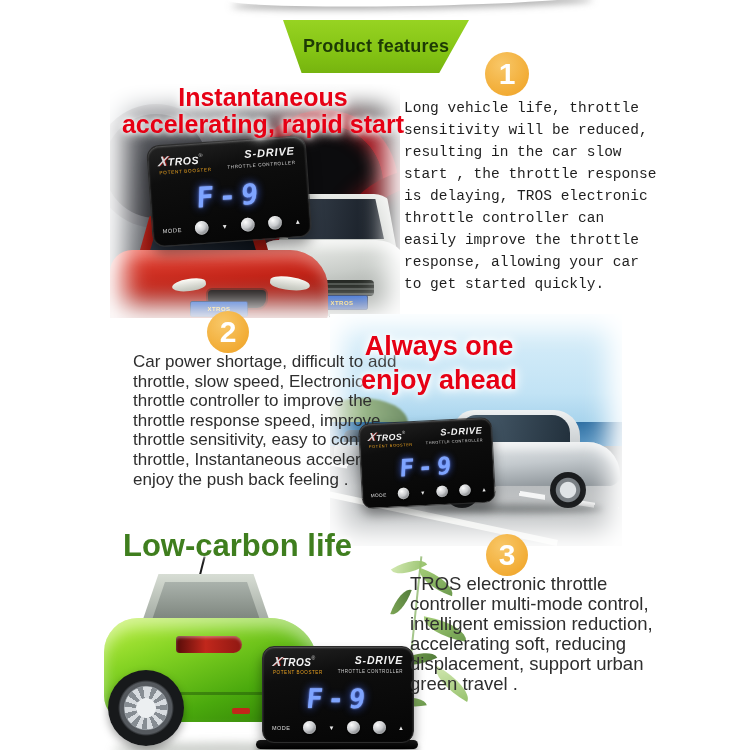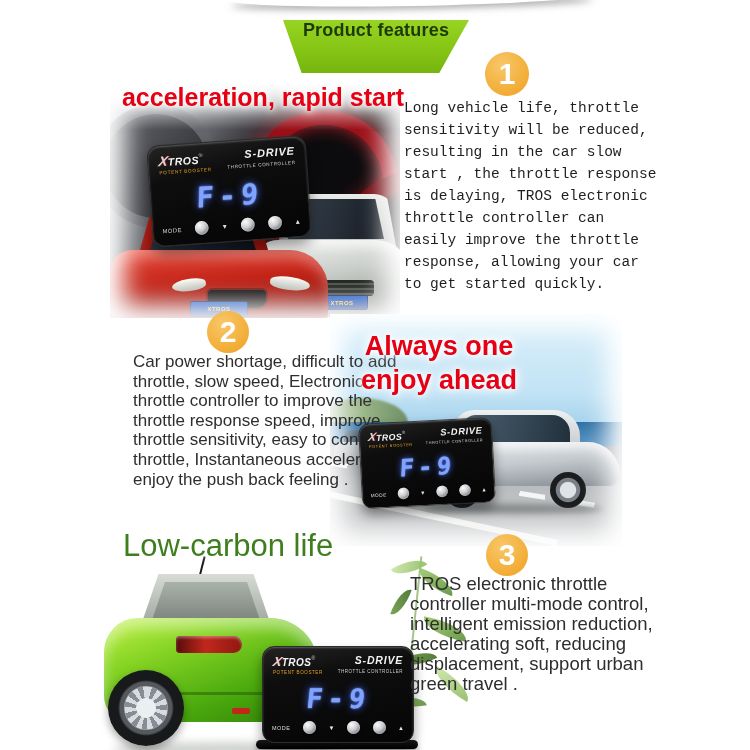--- a/index.html
+++ b/index.html
@@ -14,7 +14,7 @@
   .banner{position:absolute;left:283px;top:20px;width:186px;height:53px;z-index:7;
       background:linear-gradient(180deg,#97d322 0%,#84c414 60%,#76b40f 100%);
       clip-path:polygon(0 0,100% 0,84% 100%,10% 100%);
-      display:flex;align-items:flex-start;justify-content:center;
+      display:flex;align-items:center;justify-content:center;
       filter:drop-shadow(4px 3px 0 rgba(106,157,17,.6));}
   .banner span{font-size:18px;font-weight:bold;color:#1d3a05;letter-spacing:.2px;}
 

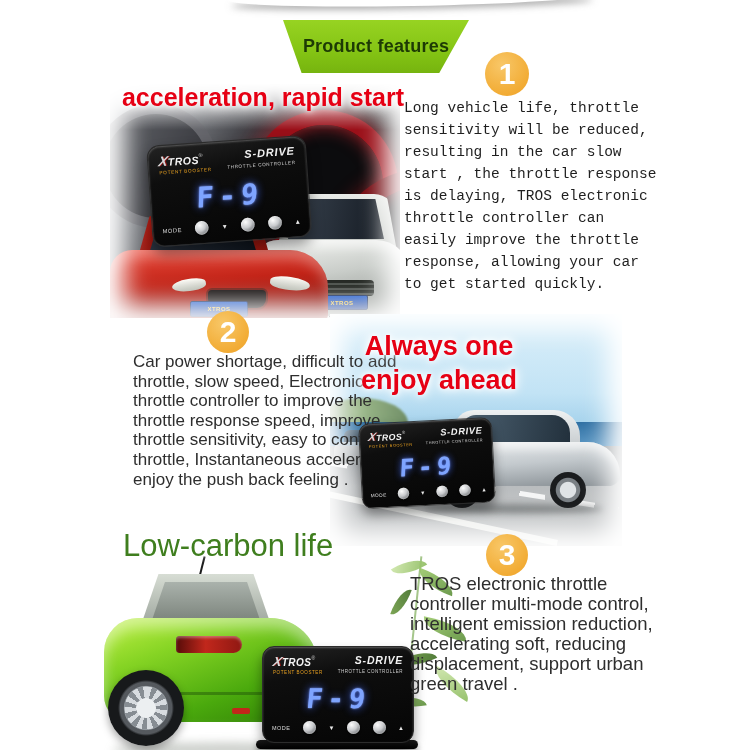--- a/index.html
+++ b/index.html
@@ -376,6 +376,7 @@
   </div>
 
   <div class="title-red t1">
+    <div>Instantaneous</div>
     <div>acceleration, rapid start</div>
   </div>
   <div class="para p1">Long vehicle life, throttle sensitivity will be reduced, resulting in the car slow start , the throttle response is delaying, TROS electronic throttle controller can easily improve the throttle response, allowing your car to get started quickly.</div>

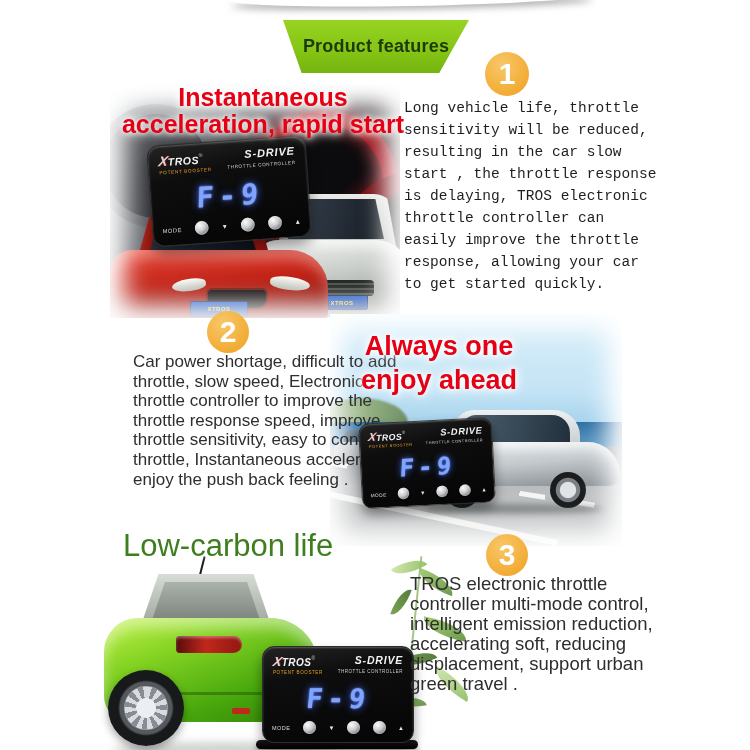--- a/index.html
+++ b/index.html
@@ -377,7 +377,7 @@
 
   <div class="title-red t1">
     <div>Instantaneous</div>
-    <div>acceleration, rapid start</div>
+    <div>accelerating, rapid start</div>
   </div>
   <div class="para p1">Long vehicle life, throttle sensitivity will be reduced, resulting in the car slow start , the throttle response is delaying, TROS electronic throttle controller can easily improve the throttle response, allowing your car to get started quickly.</div>
 

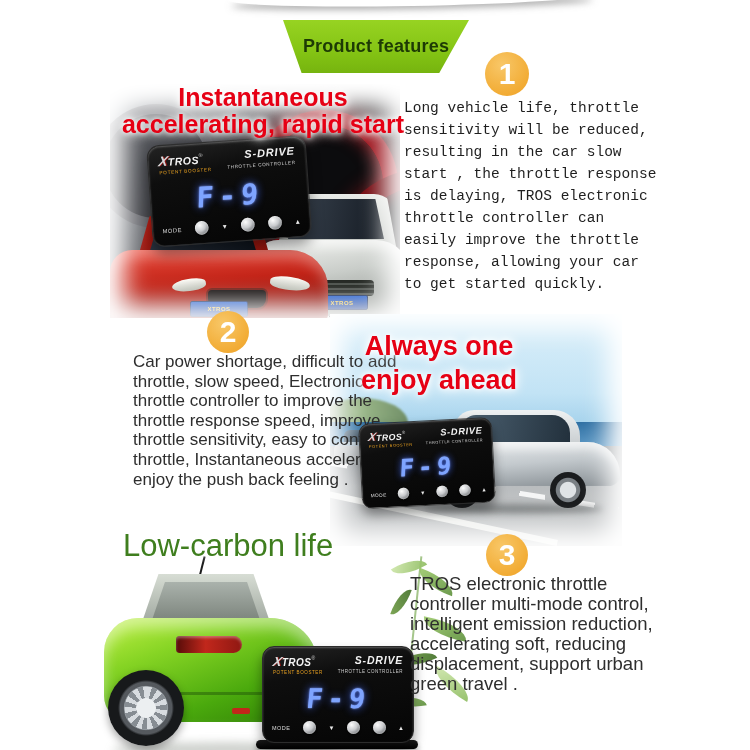--- a/index.html
+++ b/index.html
@@ -33,7 +33,7 @@
   .t1{left:98px;top:84px;width:330px;font-size:25px;line-height:27px;}
   .t2{left:348px;top:329px;width:182px;font-size:27px;line-height:34px;}
   .title-green{position:absolute;left:123px;top:527px;z-index:7;color:#3f7e1e;
-      font-size:31px;line-height:37px;font-weight:normal;
+      font-size:31px;line-height:37px;font-weight:bold;
       text-shadow:0 0 4px #fff,0 0 8px #fff;}
   .title-green .tg2{margin-left:60px;}
 

